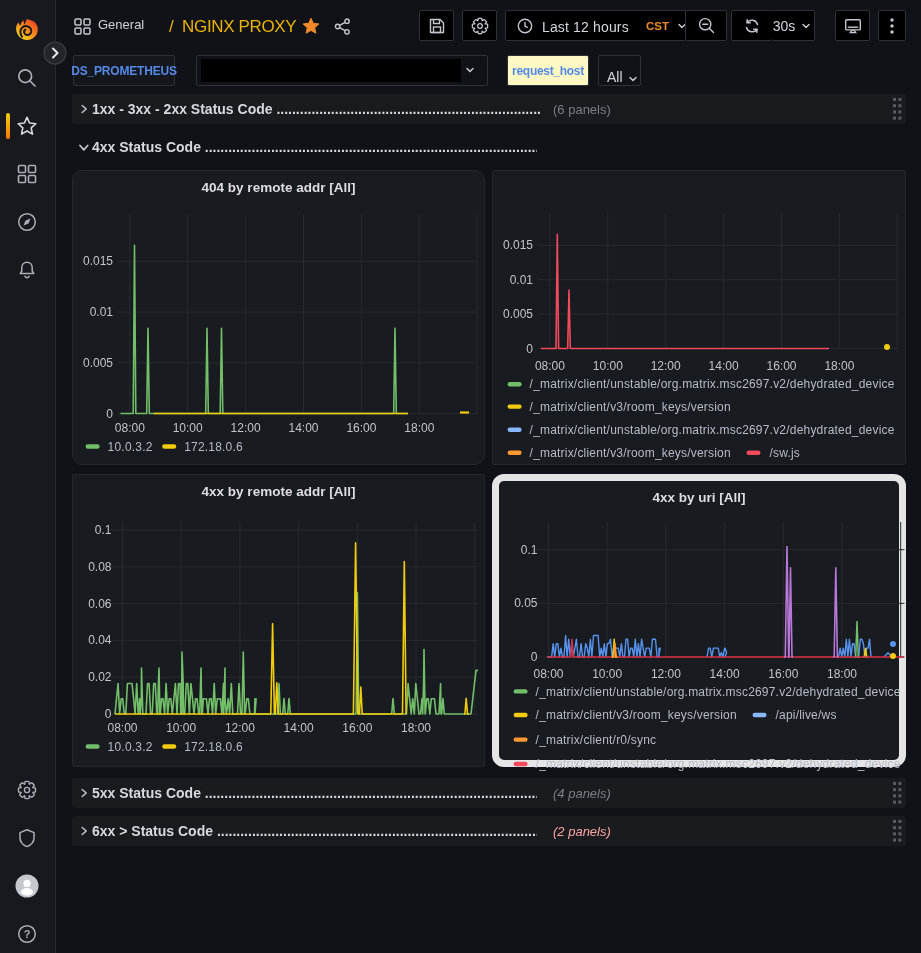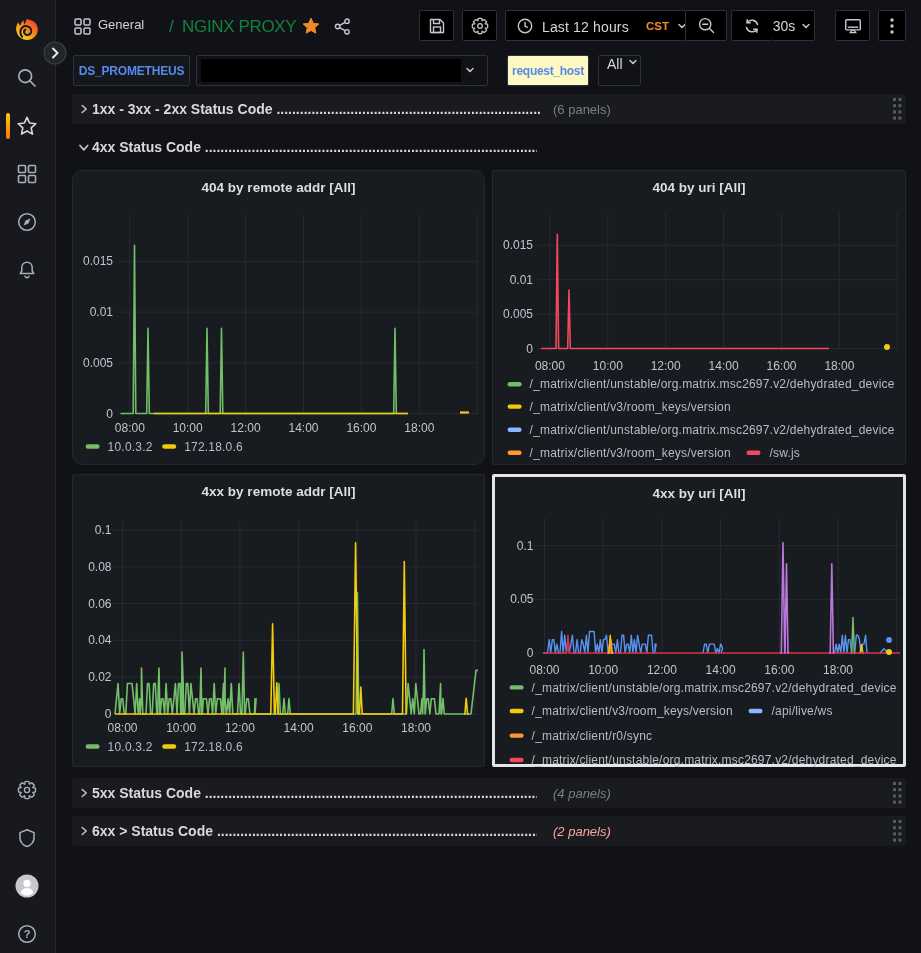--- a/index.html
+++ b/index.html
@@ -74,7 +74,7 @@
 </g>
   </svg>
 <div class="abs" style="left:98px;top:17px;font-size:13px;color:#d2d3da;letter-spacing:0px">General</div>
-<div class="abs" style="left:169px;top:17px;font-size:17px;color:#15803d;letter-spacing:-0.35px">/&nbsp; NGINX PROXY</div>
+<div class="abs" style="left:169px;top:17px;font-size:17px;color:#eab308;letter-spacing:-0.35px">/&nbsp; NGINX PROXY</div>
 <svg class="abs" style="left:302px;top:17px" width="18" height="18" viewBox="0 0 18 18">
 <path d="M9.00 1.20 L11.29 6.34 L16.89 6.94 L12.71 10.71 L13.88 16.21 L9.00 13.40 L4.12 16.21 L5.29 10.71 L1.11 6.94 L6.71 6.34 Z" fill="#f08a29" stroke="#f08a29" stroke-width="1" stroke-linejoin="round"></path>
 </svg>

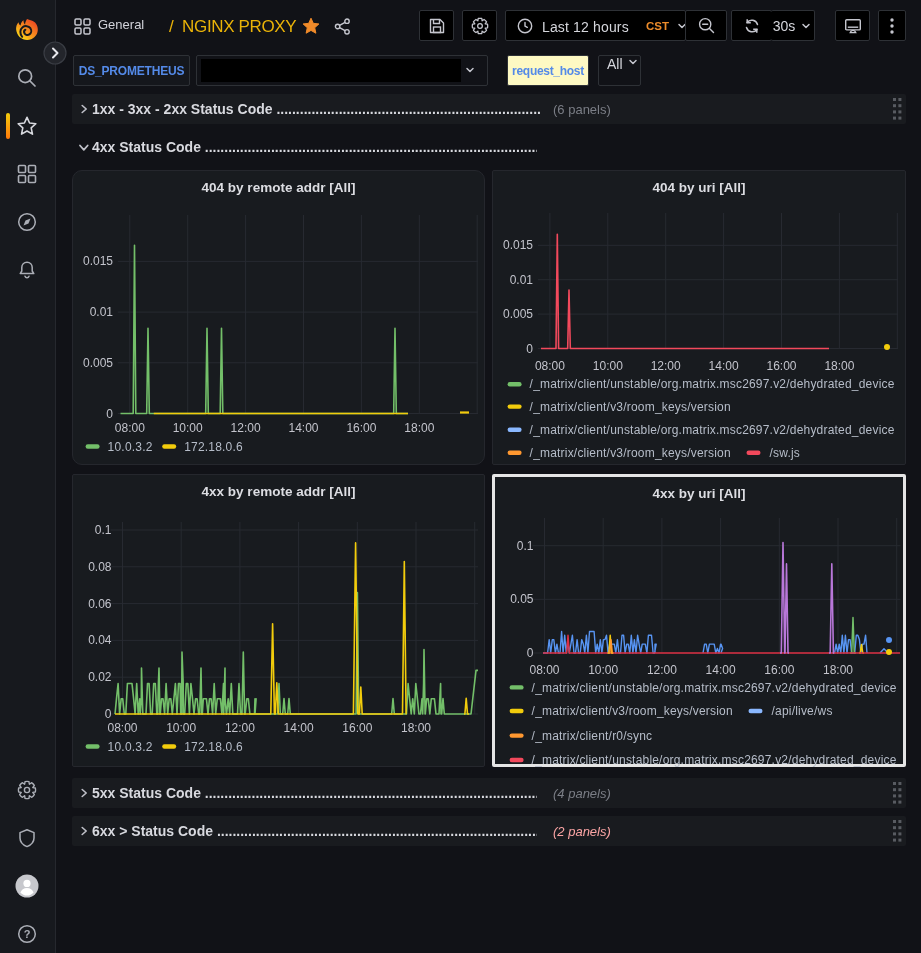--- a/index.html
+++ b/index.html
@@ -155,7 +155,7 @@
 </g>
     </svg>
   </div>
-<div class="abs" style="left:73px;top:55px;width:117px;height:31px;background:#15171c;border:1px solid #2e3136;border-radius:2px;box-sizing:border-box;display:flex;align-items:center;justify-content:center">
+<div class="abs" style="left:73px;top:55px;width:102px;height:31px;background:#15171c;border:1px solid #2e3136;border-radius:2px;box-sizing:border-box;display:flex;align-items:center;justify-content:center">
 <span style="font-size:12px;font-weight:bold;color:#548ae8;letter-spacing:-0.2px">DS_PROMETHEUS</span>
   </div>
 <div class="abs" style="left:196px;top:55px;width:292px;height:31px;background:#111217;border:1px solid #2e3136;border-radius:2px;box-sizing:border-box"></div>

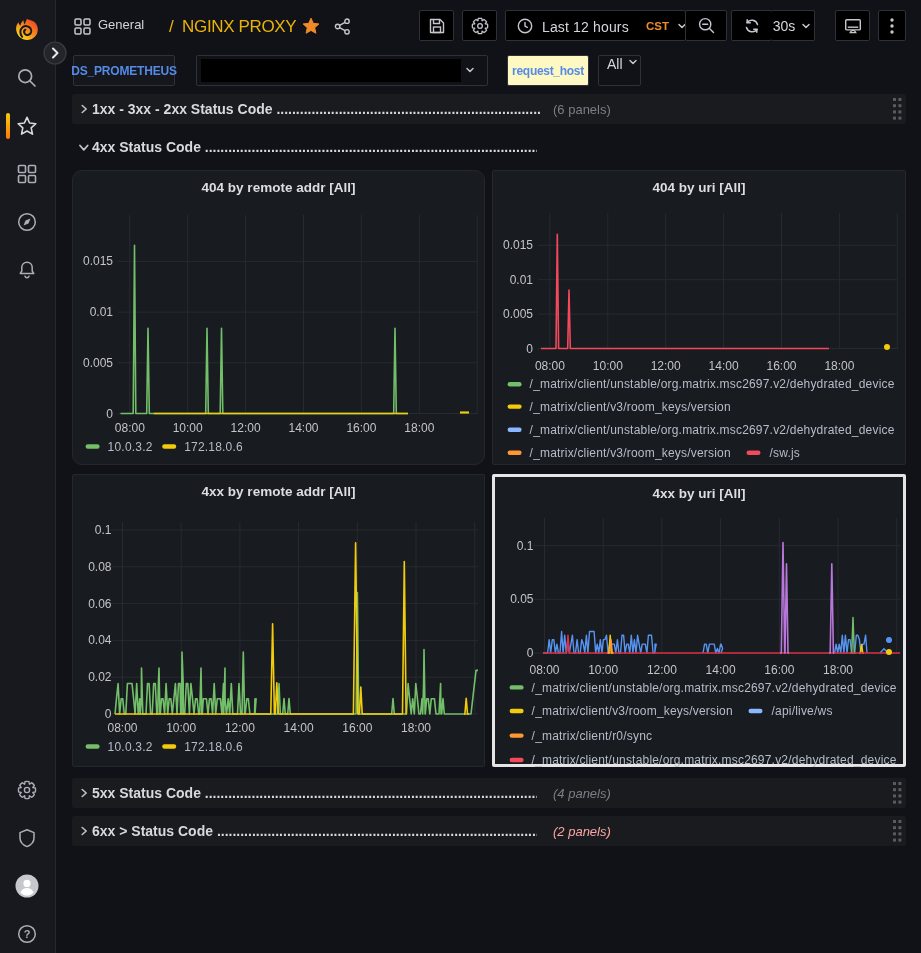--- a/index.html
+++ b/index.html
@@ -166,7 +166,7 @@
 <div class="abs" style="left:507px;top:55px;width:82px;height:31px;background:#fef9c3;border:1px solid #2e3136;border-radius:2px;box-sizing:border-box;display:flex;align-items:center;justify-content:center">
 <span style="font-size:12px;font-weight:bold;color:#548ae8;letter-spacing:-0.3px">request_host</span>
   </div>
-<div class="abs" style="left:598px;top:55px;width:43px;height:31px;background:#111217;border:1px solid #2e3136;border-radius:2px;box-sizing:border-box;display:flex;align-items:flex-start">
+<div class="abs" style="left:598px;top:55px;width:43px;height:31px;background:#111217;border:1px solid #2e3136;border-radius:2px;box-sizing:border-box;display:flex;align-items:flex-end">
 <span style="font-size:14px;color:#d5d6dc;margin-left:8px">All</span>
 <svg style="margin-left:4px" width="12" height="12" viewBox="0 0 12 12">
       <path d="M3 4.5 L6 7.5 L9 4.5" fill="none" stroke="#c5c6ce" stroke-width="1.5" stroke-linecap="round" stroke-linejoin="round"></path>

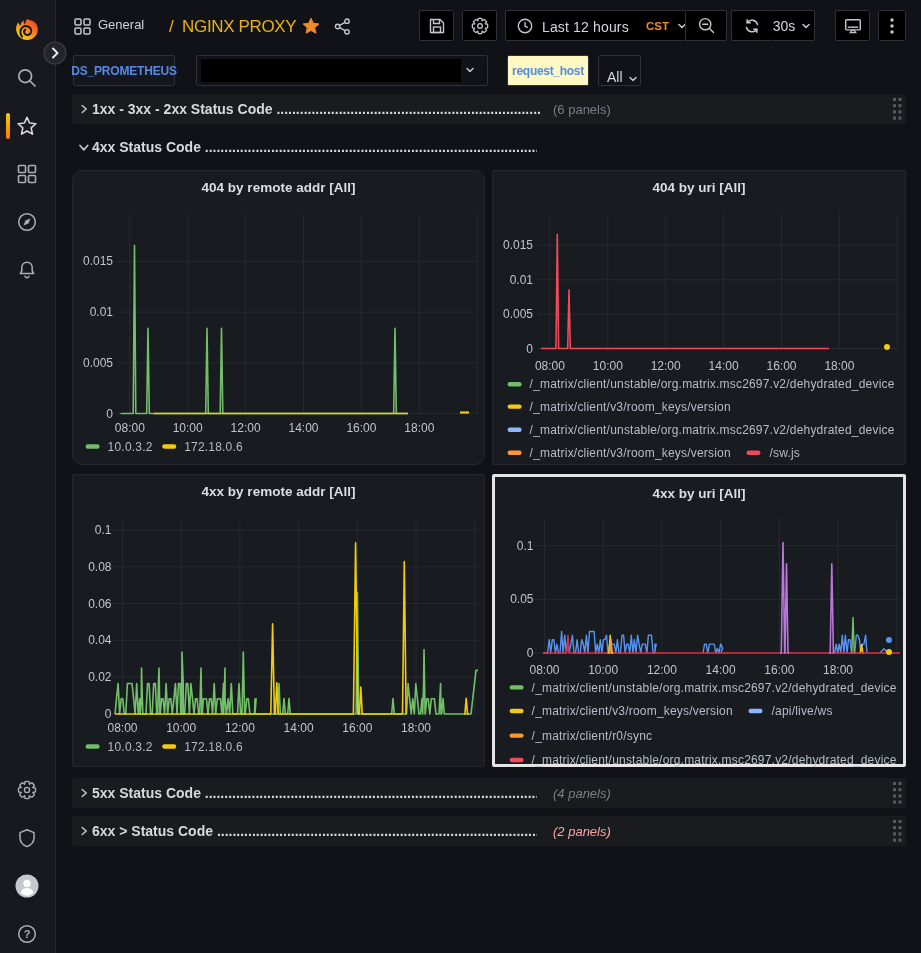--- a/index.html
+++ b/index.html
@@ -258,7 +258,6 @@
     </svg>
   </div>
 <div class="abs" style="left:492px;top:170px;width:414px;height:295px;background:#181b1f;border:1px solid #25272d;border-radius:2px;box-sizing:border-box">
-    <div style="position:absolute;left:0;top:9px;width:100%;text-align:center;font-size:13.5px;font-weight:bold;color:#dcdde2">404 by uri [All]</div>
     <svg style="position:absolute;left:0;top:0" width="412" height="293" viewBox="0 0 412 293">
       <line x1="44.9" y1="177.5" x2="405" y2="177.5" stroke="#272a31" stroke-width="1"></line>
       <line x1="44.9" y1="143.1" x2="405" y2="143.1" stroke="#272a31" stroke-width="1"></line>

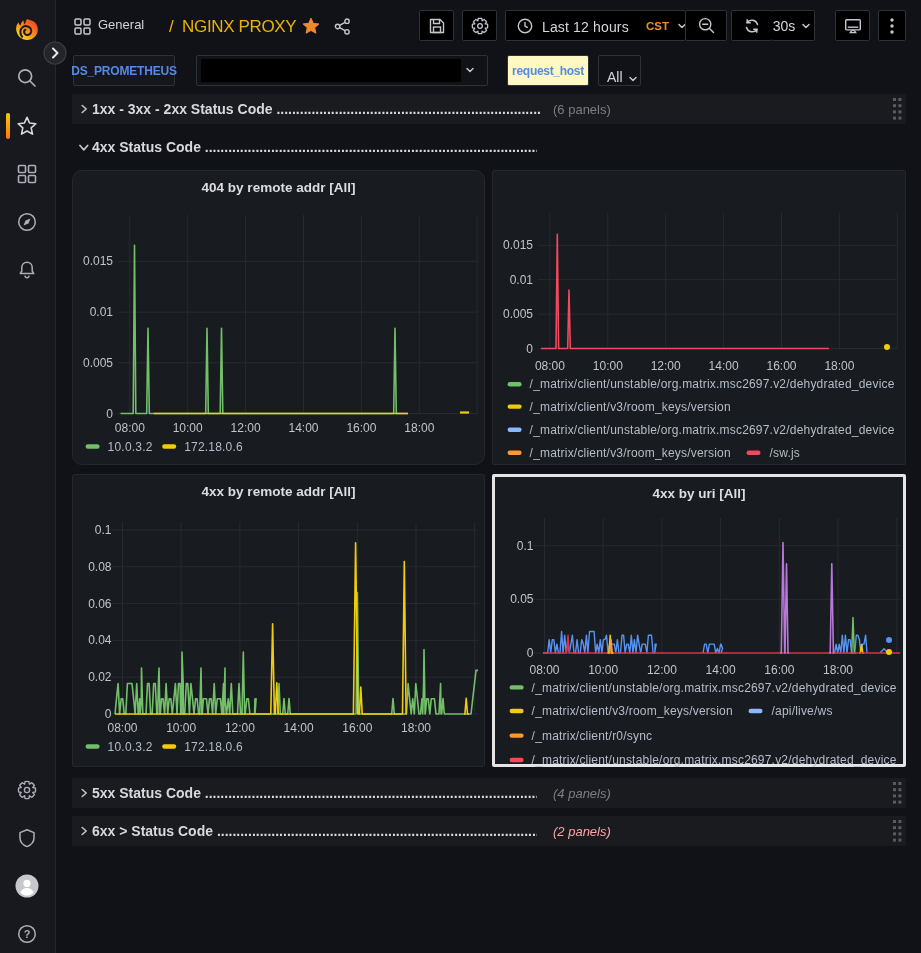--- a/index.html
+++ b/index.html
@@ -331,7 +331,7 @@
       <text x="111.2" y="275.7" font-size="12" fill="#b6bdc9" letter-spacing="0.2" font-family="Liberation Sans">172.18.0.6</text>
     </svg>
   </div>
-<div class="abs" style="left:492px;top:474px;width:414px;height:293px;background:#181b1f;border:3px solid #e5e5e5;border-radius:2px;box-sizing:border-box">
+<div class="abs" style="left:492px;top:474px;width:414px;height:293px;background:#181b1f;border:7px solid #e5e5e5;border-radius:12px;box-sizing:border-box">
     <div style="position:absolute;left:0;top:9px;width:100%;text-align:center;font-size:13.5px;font-weight:bold;color:#dcdde2">4xx by uri [All]</div>
     <svg style="position:absolute;left:0;top:0" width="412" height="291" viewBox="0 0 412 291">
       <line x1="37.5" y1="176.0" x2="405.5" y2="176.0" stroke="#272a31" stroke-width="1"></line>

